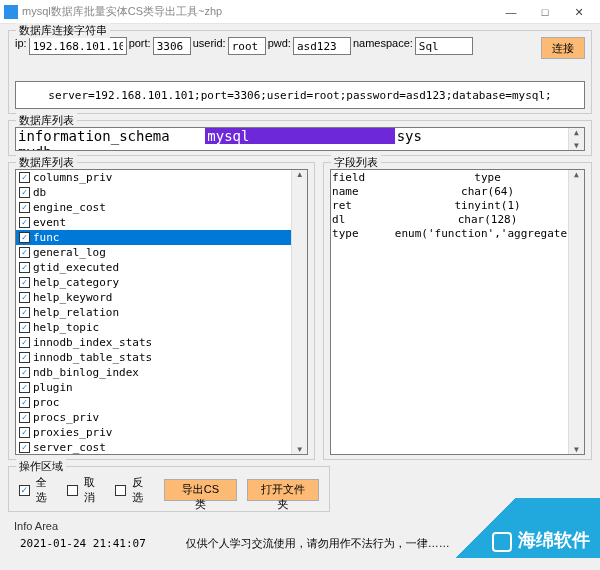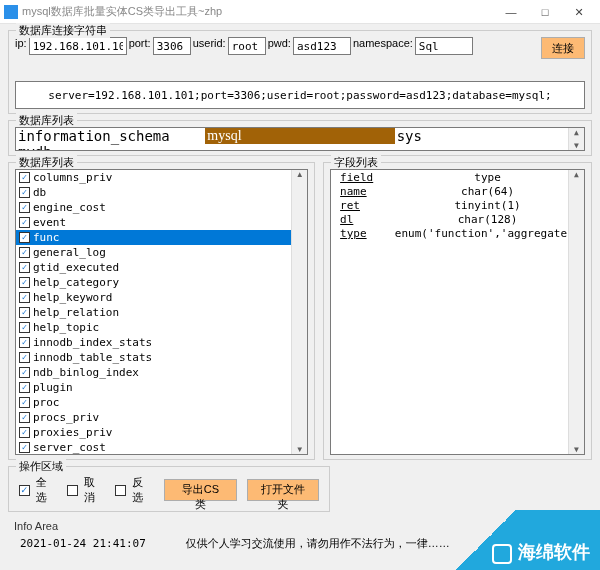--- a/index.html
+++ b/index.html
@@ -19,7 +19,7 @@
 .db-listbox { background: #fff; border: 1px solid #7a7a7a; height: 24px; overflow: hidden; font-family: Consolas, monospace; font-size: 14px; }
 .db-cols { display: grid; grid-template-columns: 1fr 1fr 1fr; }
 .db-item { padding: 0 2px; cursor: pointer; color: #000; }
-.db-item.selected { background: #a16207; color: #fff; font-family: Liberation Serif, serif; }
+.db-item.selected { background: #6d28d9; color: #fff; }
 .main-row { display: flex; gap: 8px; }
 .main-row .group { flex: 1; }
 .table-list { background: #fff; border: 1px solid #7a7a7a; height: 286px; overflow-y: auto; overflow-x: hidden; }

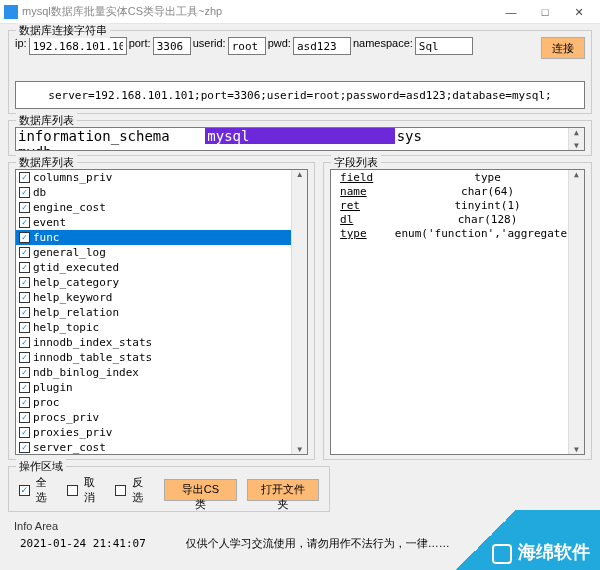--- a/index.html
+++ b/index.html
@@ -28,7 +28,7 @@
 .chk { width: 11px; height: 11px; border: 1px solid #333; background: #fff; margin-right: 3px; display: inline-flex; align-items: center; justify-content: center; font-size: 9px; color: #1976d2; cursor: pointer; line-height: 1; }
 .field-list { background: #fff; border: 1px solid #7a7a7a; height: 286px; overflow: hidden; padding: 1px; font-family: Consolas, monospace; font-size: 11px; }
 .field-row { display: flex; height: 14px; }
-.field-row .c1 { width: 60px; padding-left: 8px; text-decoration: underline; }
+.field-row .c1 { width: 60px; padding-left: 0; }
 .field-row .c2 { flex: 1; text-align: center; }
 .ops-row { display: flex; align-items: center; gap: 10px; padding: 2px 4px; }
 .ops-row .lbl-chk { display: flex; align-items: center; gap: 3px; cursor: pointer; }

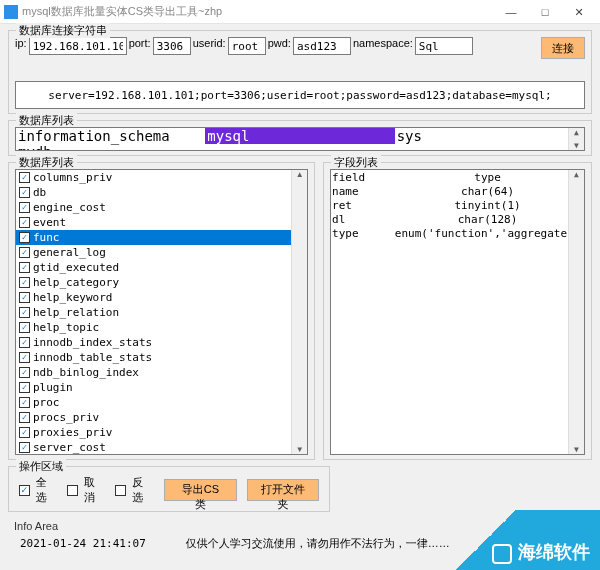--- a/index.html
+++ b/index.html
@@ -35,7 +35,7 @@
 .info-area { padding: 2px 6px; font-size: 11px; color: #333; }
 .footer { display: flex; align-items: center; padding: 2px 12px; font-size: 11px; }
 .footer .ts { font-family: Consolas, monospace; margin-right: 40px; }
-.watermark { position: absolute; right: 0; bottom: 0; width: 180px; height: 60px; background: linear-gradient(135deg, transparent 40%, #21a8dd 40%); color: #fff; font-size: 18px; font-weight: bold; display: flex; align-items: flex-end; justify-content: flex-end; padding: 6px 10px; pointer-events: none; }
+.watermark { position: absolute; right: 0; bottom: 12px; width: 180px; height: 60px; background: linear-gradient(135deg, transparent 40%, #21a8dd 40%); color: #fff; font-size: 18px; font-weight: bold; display: flex; align-items: flex-end; justify-content: flex-end; padding: 6px 10px; pointer-events: none; }
 .watermark .wm-icon { width: 20px; height: 20px; border: 2px solid #fff; border-radius: 4px; margin-right: 6px; display: inline-block; position: relative; }
 .scroll-stub { position: absolute; right: 0; top: 0; bottom: 0; width: 16px; background: #f0f0f0; border-left: 1px solid #ddd; }
 .scroll-stub::before { content: "▲"; position: absolute; top: 0; left: 0; right: 0; text-align: center; font-size: 8px; color: #606060; }

